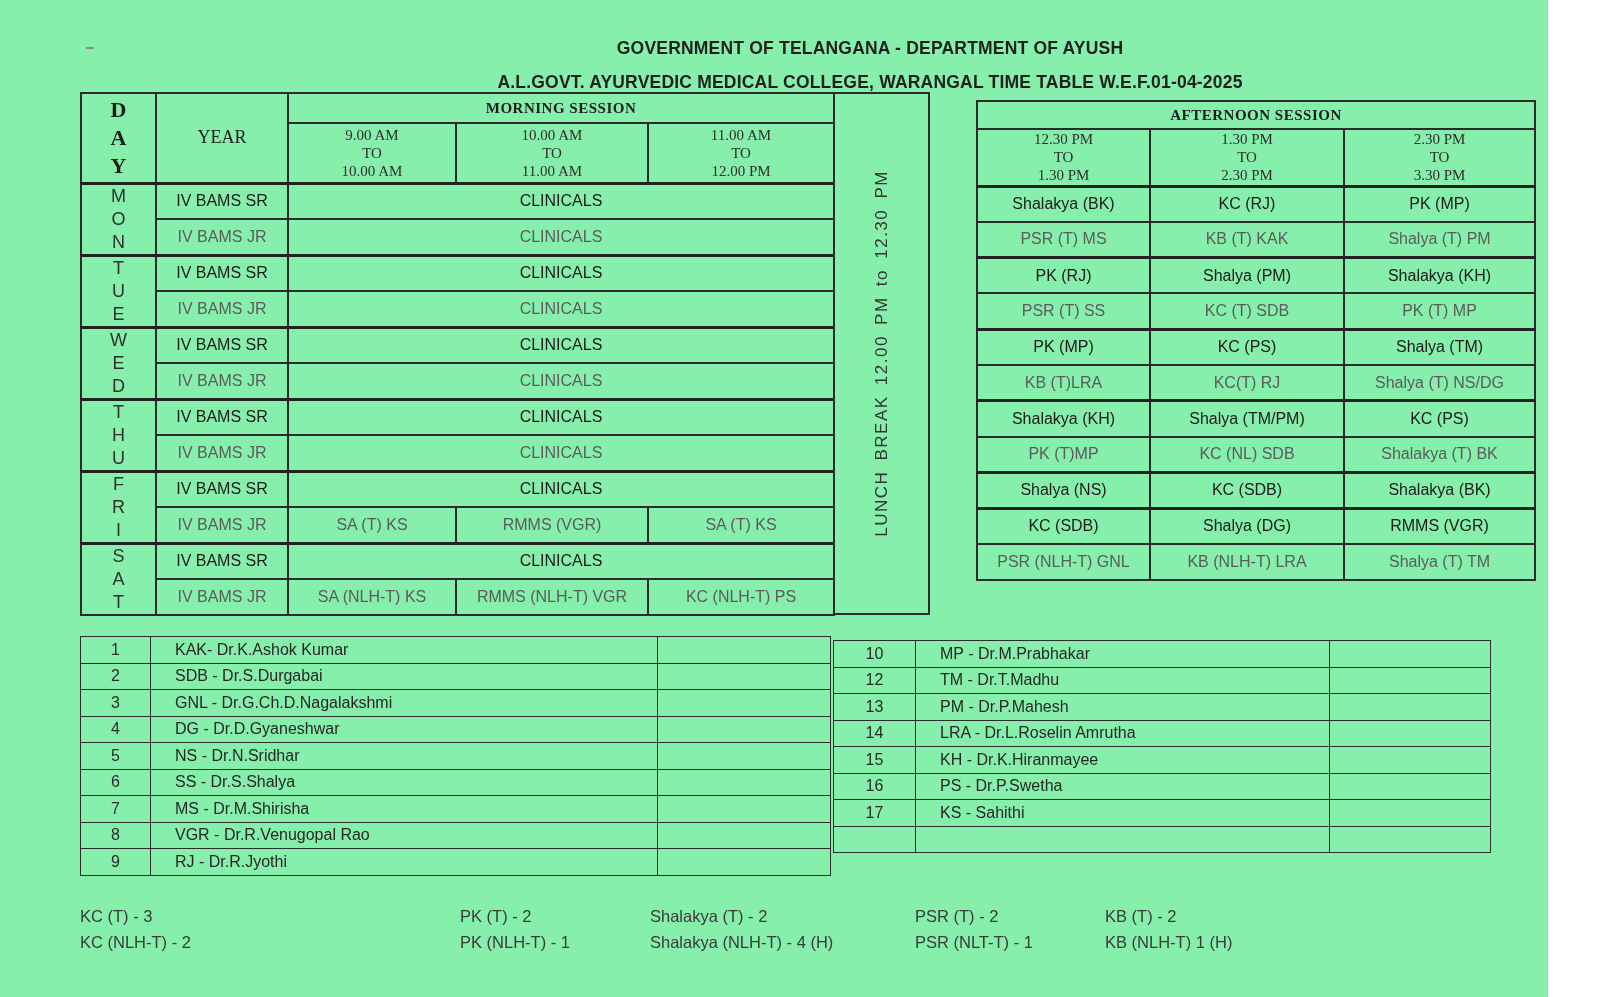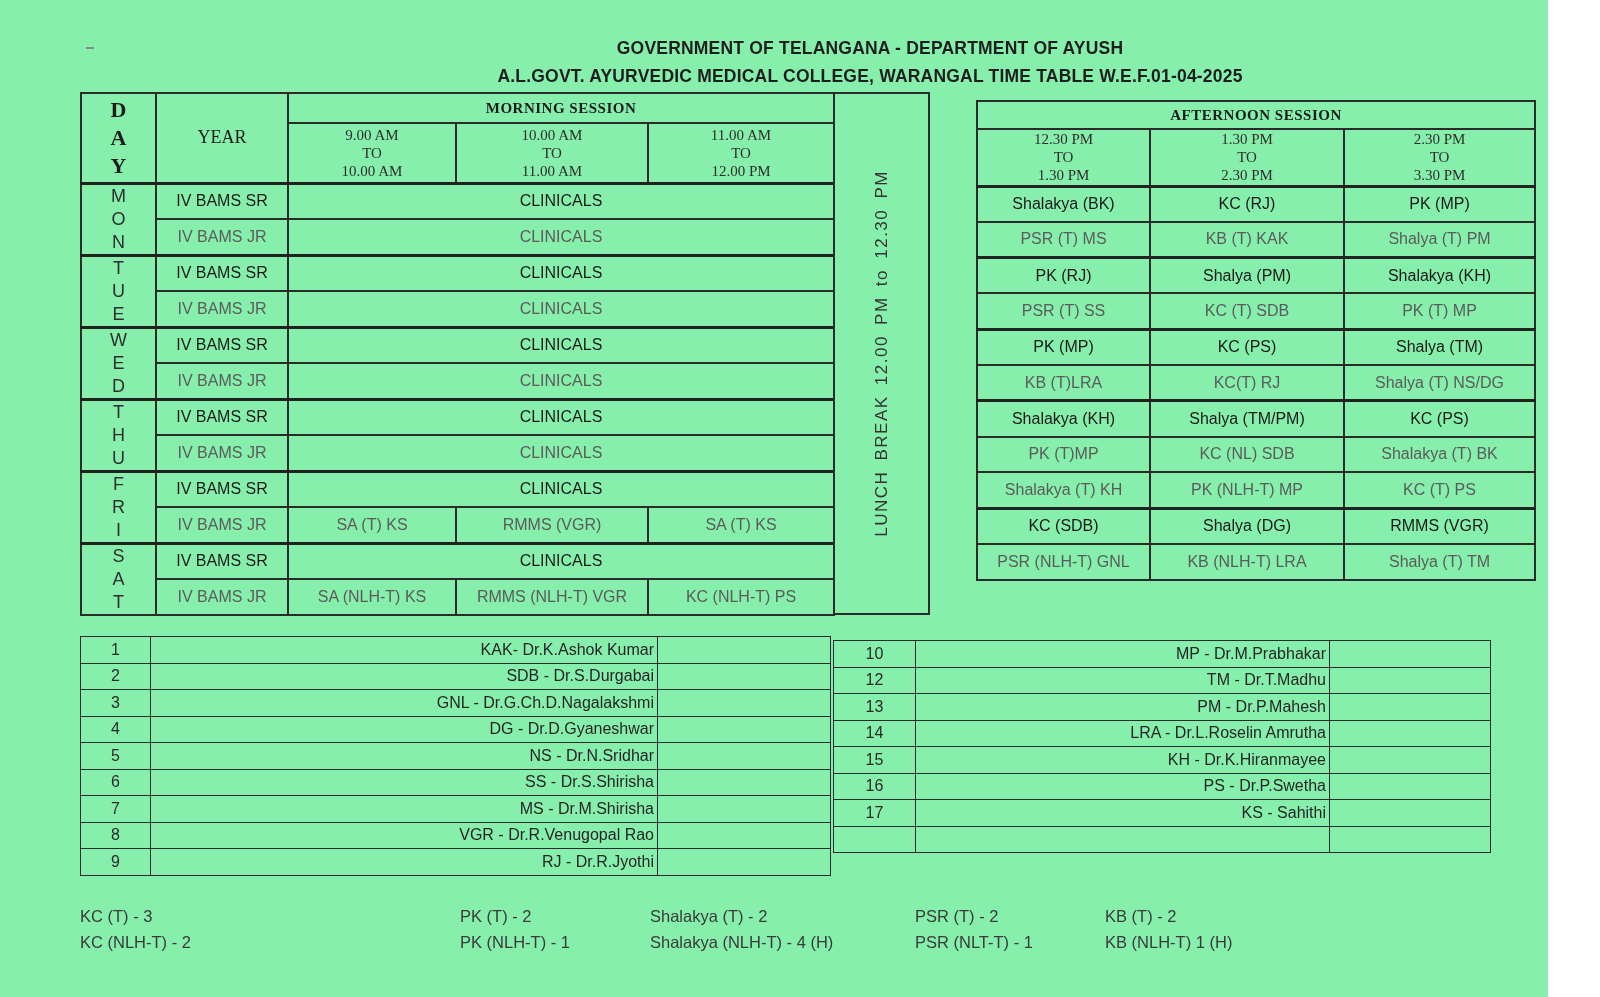--- a/index.html
+++ b/index.html
@@ -10,7 +10,7 @@
   .scan-mark{position:absolute;left:86px;top:47px;width:8px;height:2px;background:#8a8a8a;}
   .titles{position:absolute;left:140px;top:38px;width:1460px;text-align:center;}
   .title1{font-size:17.5px;font-weight:600;letter-spacing:.2px;color:#1e1e1e;}
-  .title2{font-size:17.5px;font-weight:600;letter-spacing:.2px;color:#1e1e1e;margin-top:7px;}
+  .title2{font-size:17.5px;font-weight:600;letter-spacing:.2px;color:#1e1e1e;margin-top:13px;}
 
   table{border-collapse:collapse;table-layout:fixed;}
   td{border:2px solid #2b2b2b;text-align:center;vertical-align:middle;overflow:hidden;padding:0 3px;}

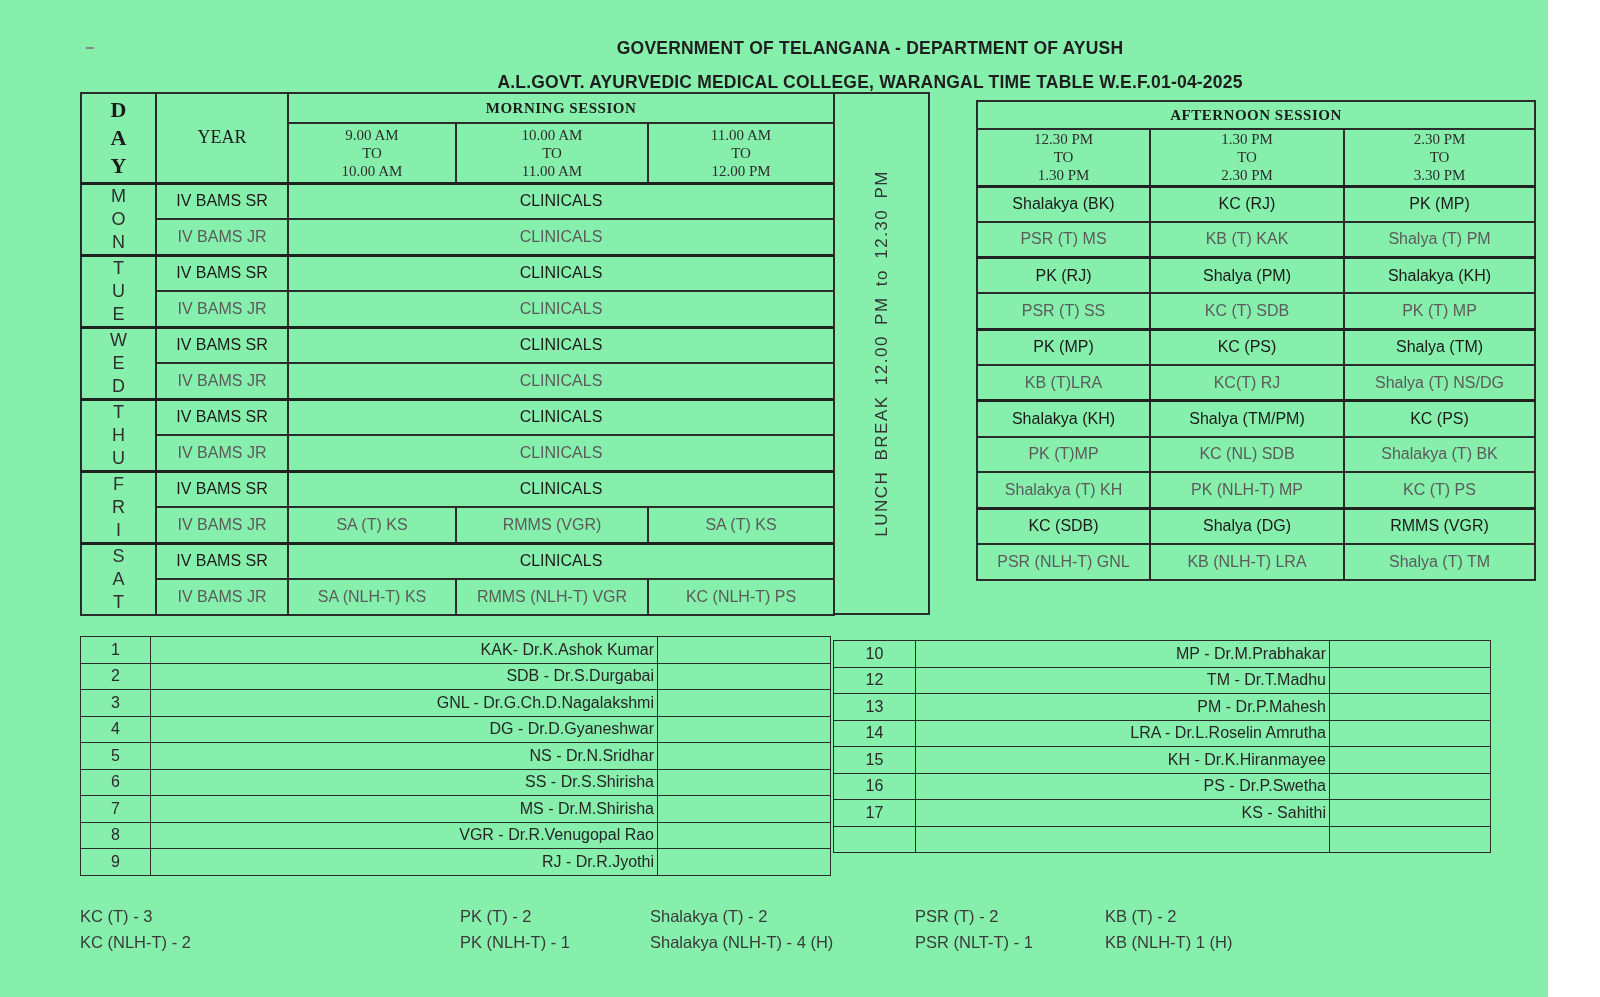--- a/index.html
+++ b/index.html
@@ -244,6 +244,11 @@
       <td class="cell jr">PK (T)MP</td>
       <td class="cell jr">KC (NL) SDB</td>
       <td class="cell jr">Shalakya (T) BK</td>
+    </tr>
+    <tr class="ra-data day-top">
+      <td class="cell sr">Shalya (NS)</td>
+      <td class="cell sr">KC (SDB)</td>
+      <td class="cell sr">Shalakya (BK)</td>
     </tr>
     <tr class="ra-data">
       <td class="cell jr">Shalakya (T) KH</td>

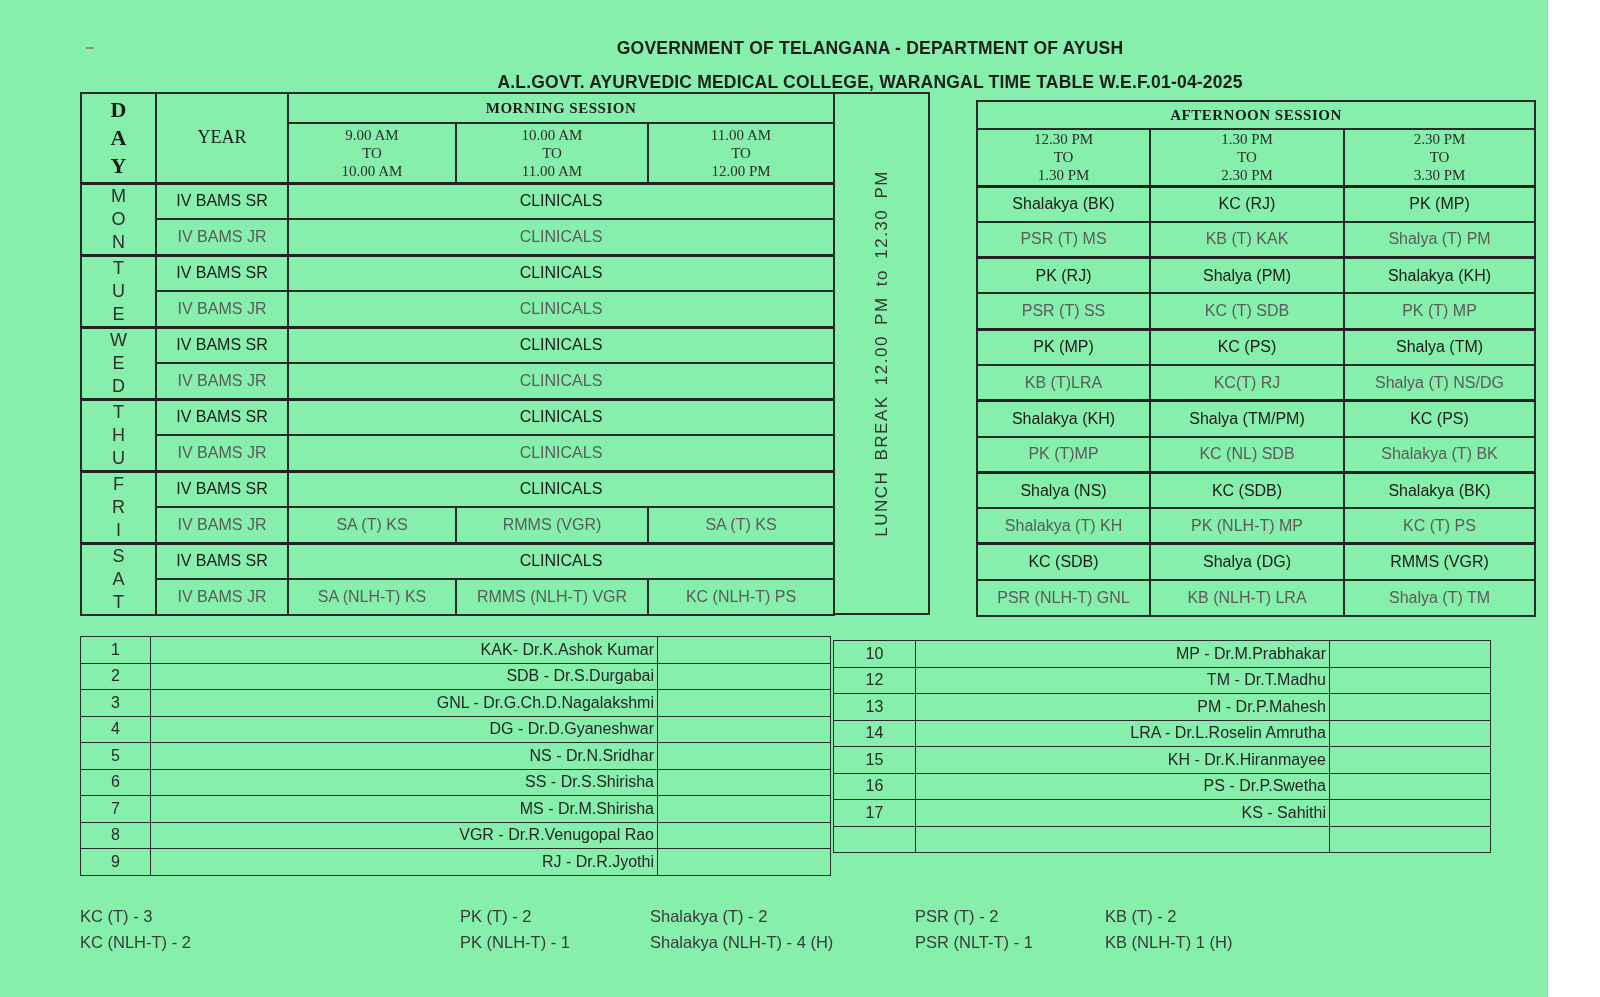--- a/index.html
+++ b/index.html
@@ -250,11 +250,6 @@
       <td class="cell sr">KC (SDB)</td>
       <td class="cell sr">Shalakya (BK)</td>
     </tr>
-    <tr class="ra-data">
-      <td class="cell jr">Shalakya (T) KH</td>
-      <td class="cell jr">PK (NLH-T) MP</td>
-      <td class="cell jr">KC (T) PS</td>
-    </tr>
     <tr class="ra-data day-top">
       <td class="cell sr">KC (SDB)</td>
       <td class="cell sr">Shalya (DG)</td>

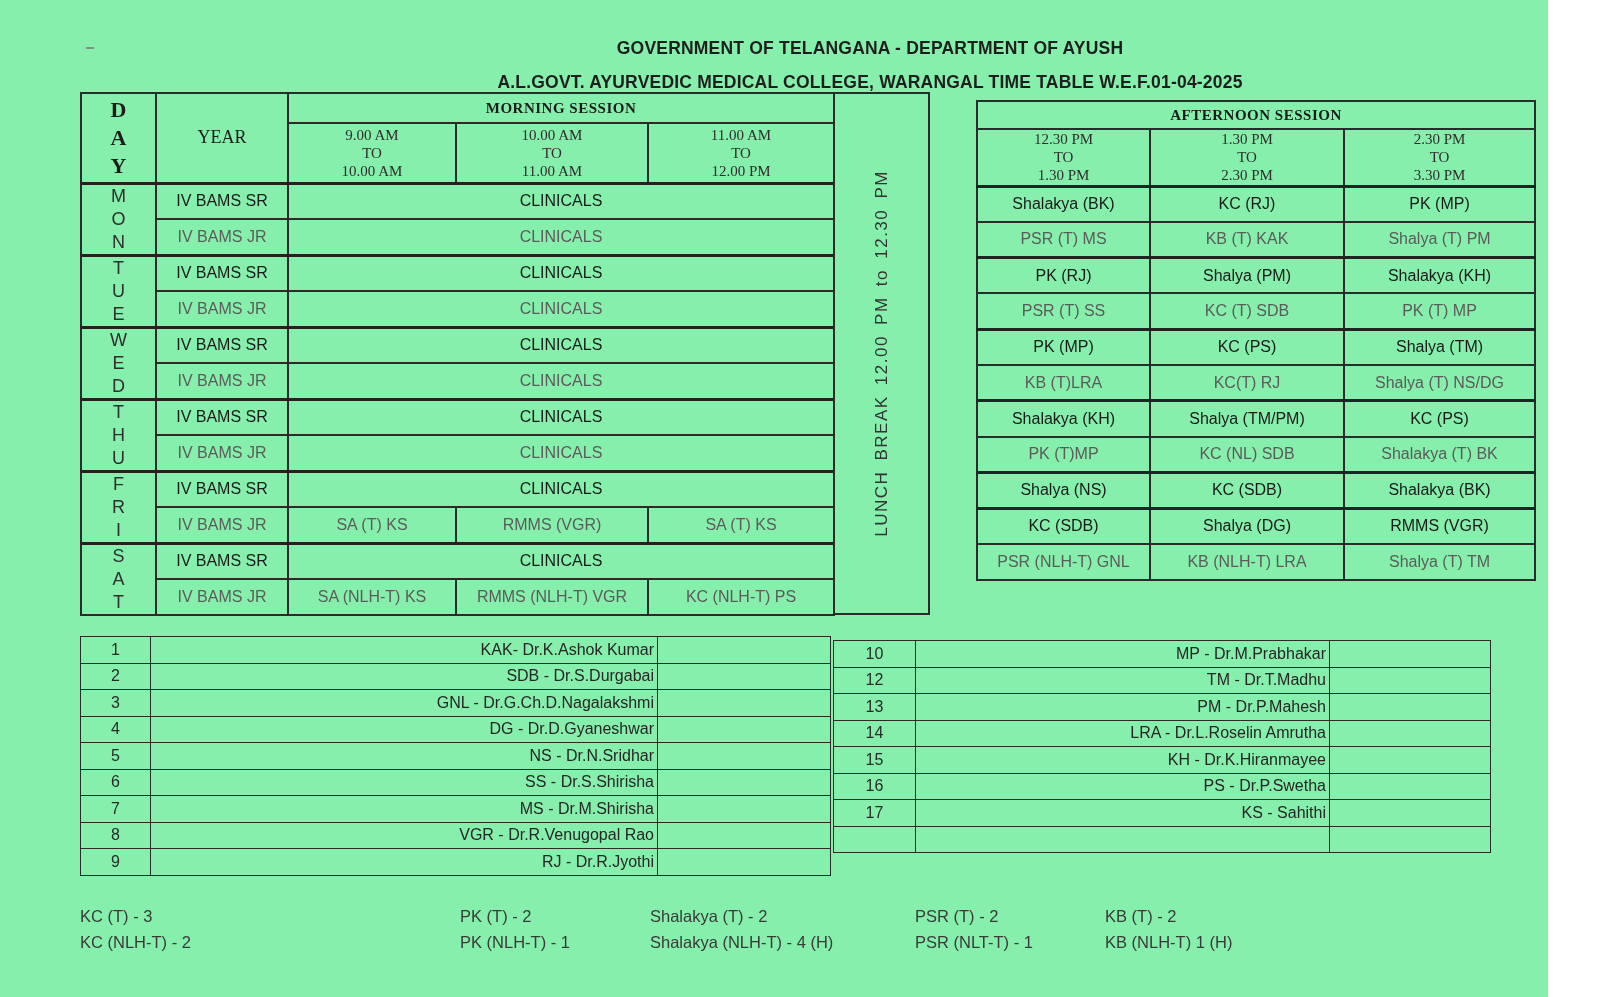--- a/index.html
+++ b/index.html
@@ -45,7 +45,7 @@
   .legend-left td,.legend-right td{border-width:1.8px;}
   .lg-row{height:26.5px;}
   .lg-num{font-size:16px;color:#2a2a2a;}
-  .lg-text{text-align:right;padding-left:1px;font-size:16px;color:#262626;}
+  .lg-text{text-align:left;padding-left:24px;font-size:16px;color:#262626;}
 
   
   .summary{position:absolute;left:0;top:903px;width:1600px;height:52px;}

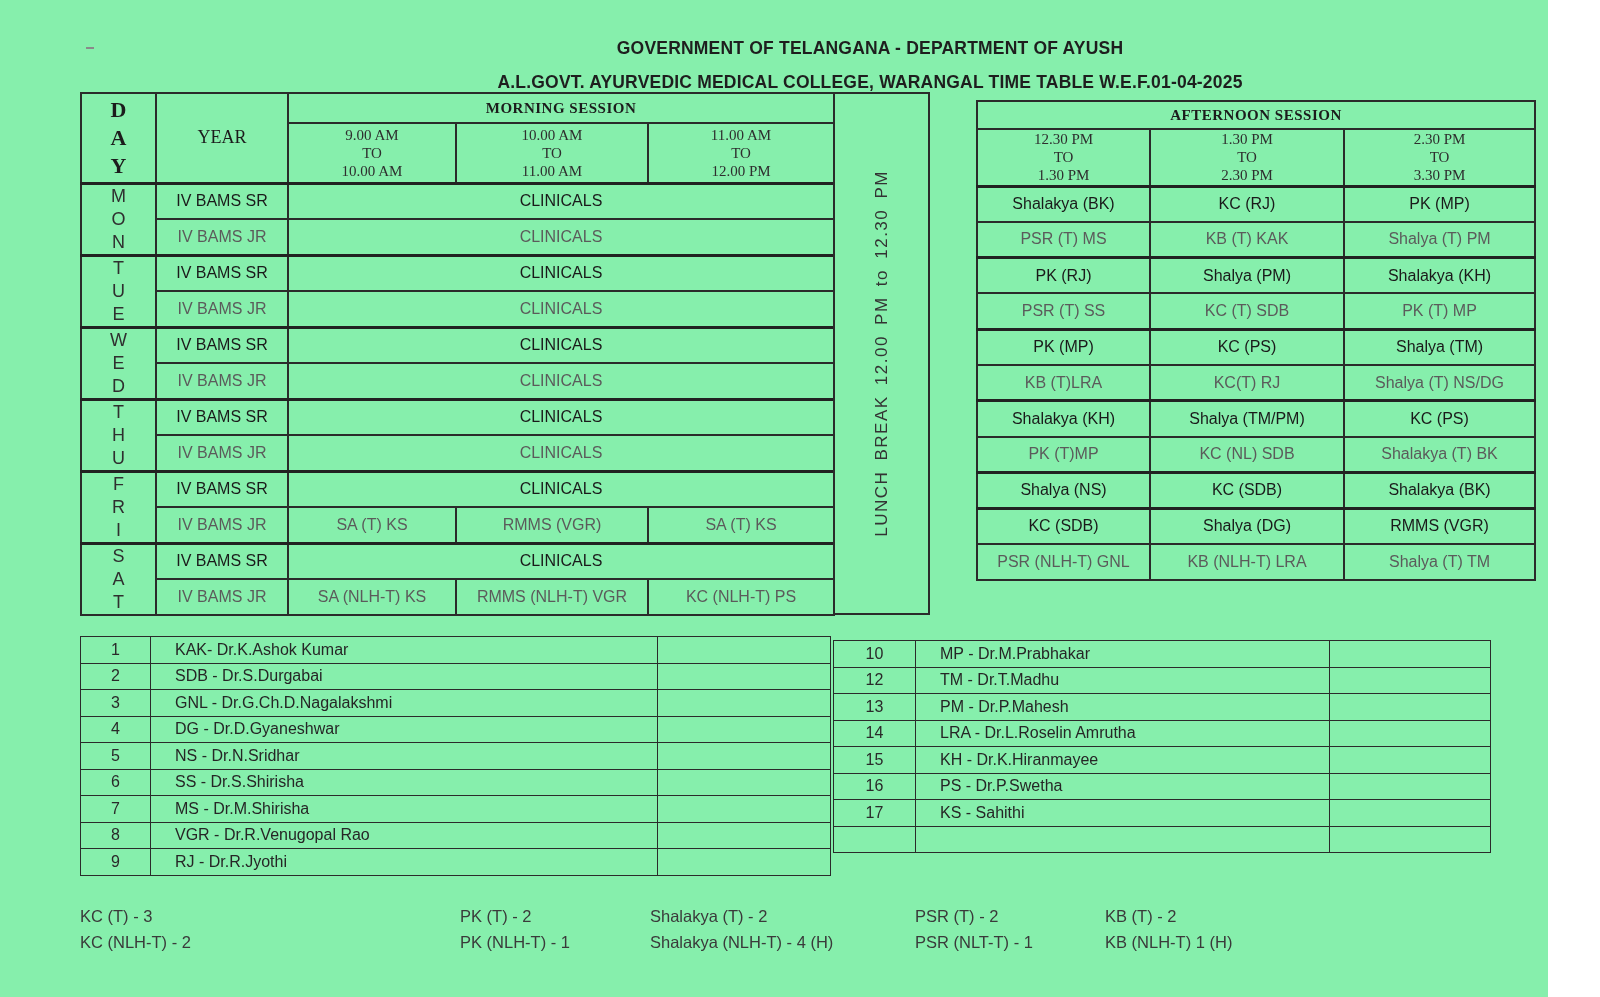--- a/index.html
+++ b/index.html
@@ -297,7 +297,7 @@
         </tr>
     <tr class="lg-row">
           <td class="lg-num">6</td>
-          <td class="lg-text">SS - Dr.S.Shirisha</td>
+          <td class="lg-text">SS - Dr.S.Shalya</td>
           <td></td>
         </tr>
     <tr class="lg-row">

